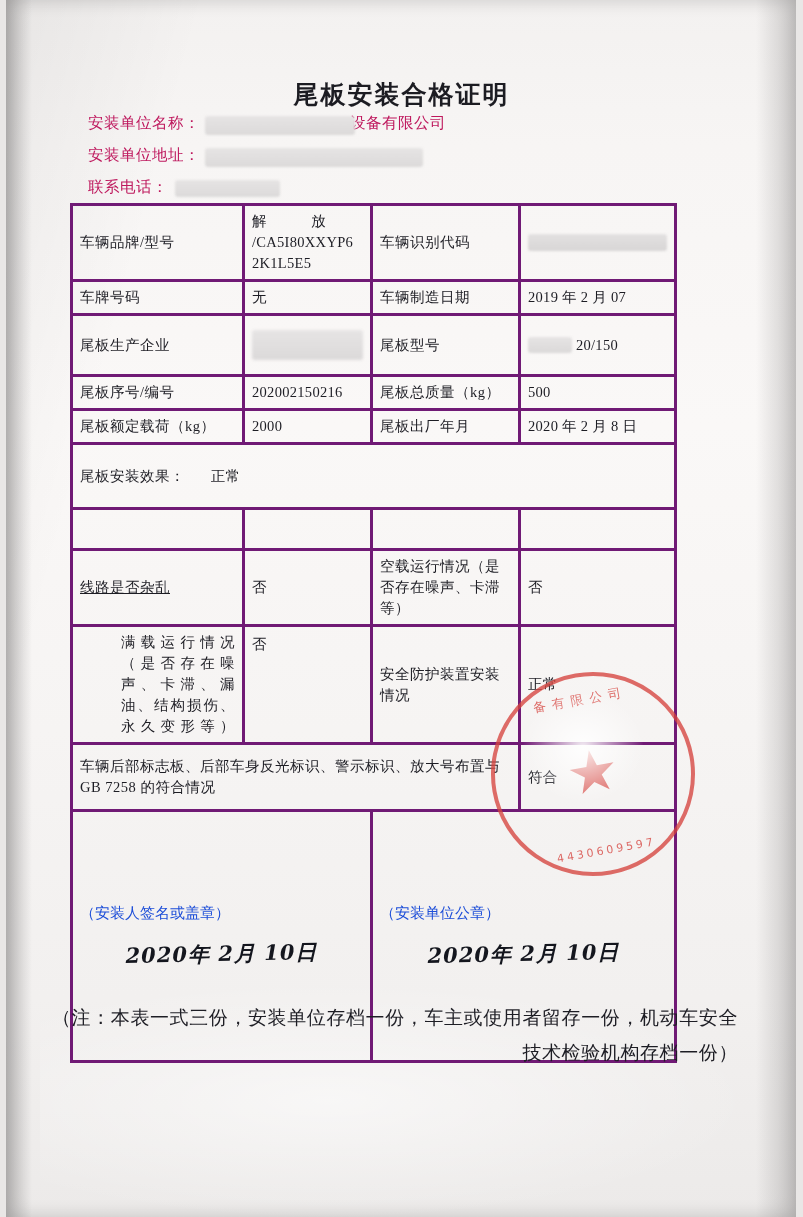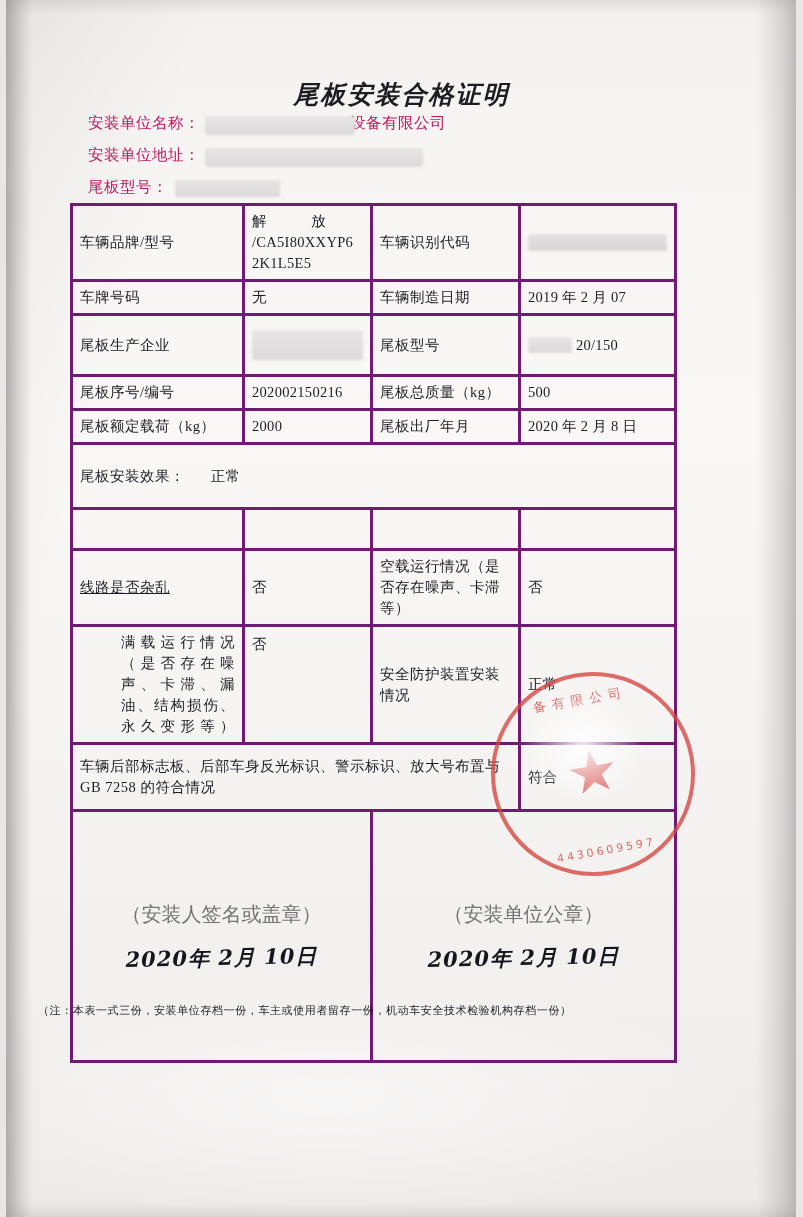--- a/index.html
+++ b/index.html
@@ -60,7 +60,6 @@
     letter-spacing: 2px;
     color: #1c1c22;
     font-family: "DejaVu Serif", serif;
-    font-style: italic;
   }
 
   .hdr {

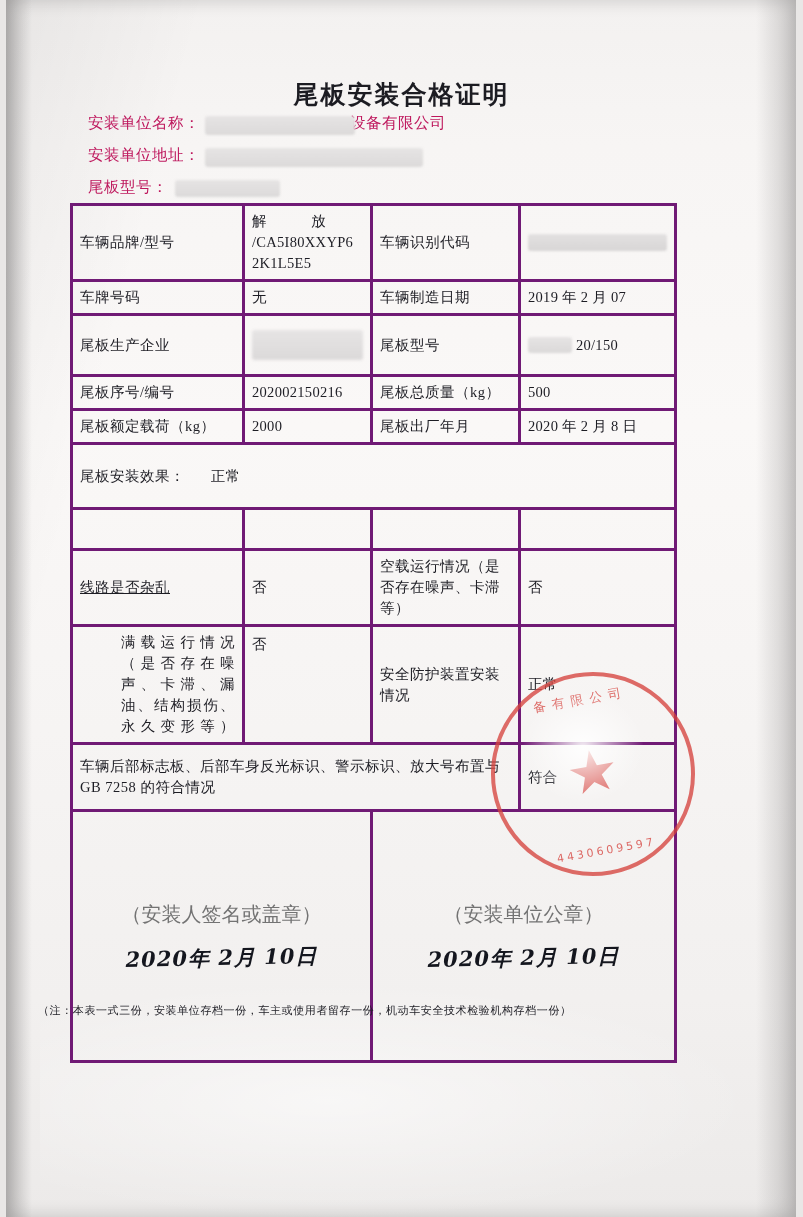--- a/index.html
+++ b/index.html
@@ -219,7 +219,7 @@
   <div class="redact" style="left:205px;top:148px;width:218px;height:19px;"></div>
 
   <div class="hdr hdr-3">
-    <span>尾板型号：</span>
+    <span>联系电话：</span>
   </div>
   <div class="redact" style="left:175px;top:180px;width:105px;height:17px;"></div>
 

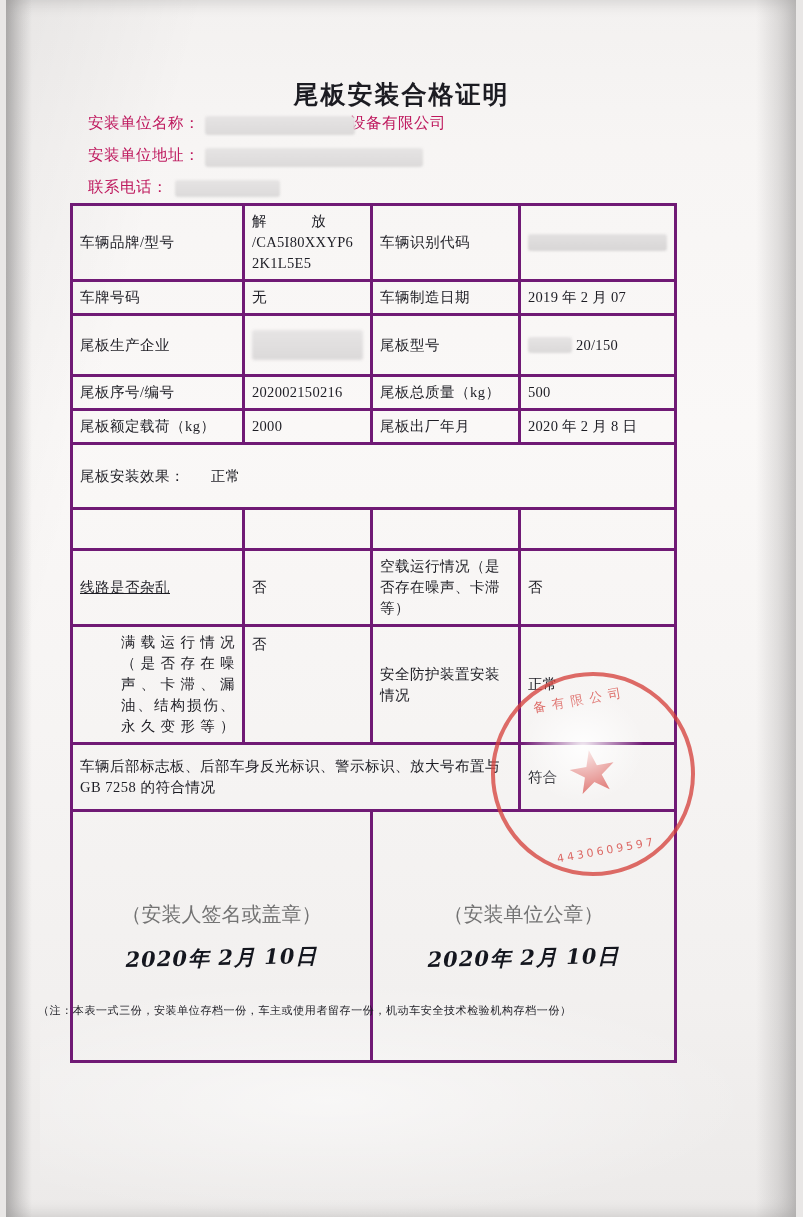--- a/index.html
+++ b/index.html
@@ -121,9 +121,8 @@
     padding-bottom: 6px;
   }
   .sig-label {
-    text-align: center;
-    font-size: 20px;
-    color: #737373;
+    font-size: 15px;
+    color: #1d4ed8;
   }
   .hand {
     display: block;

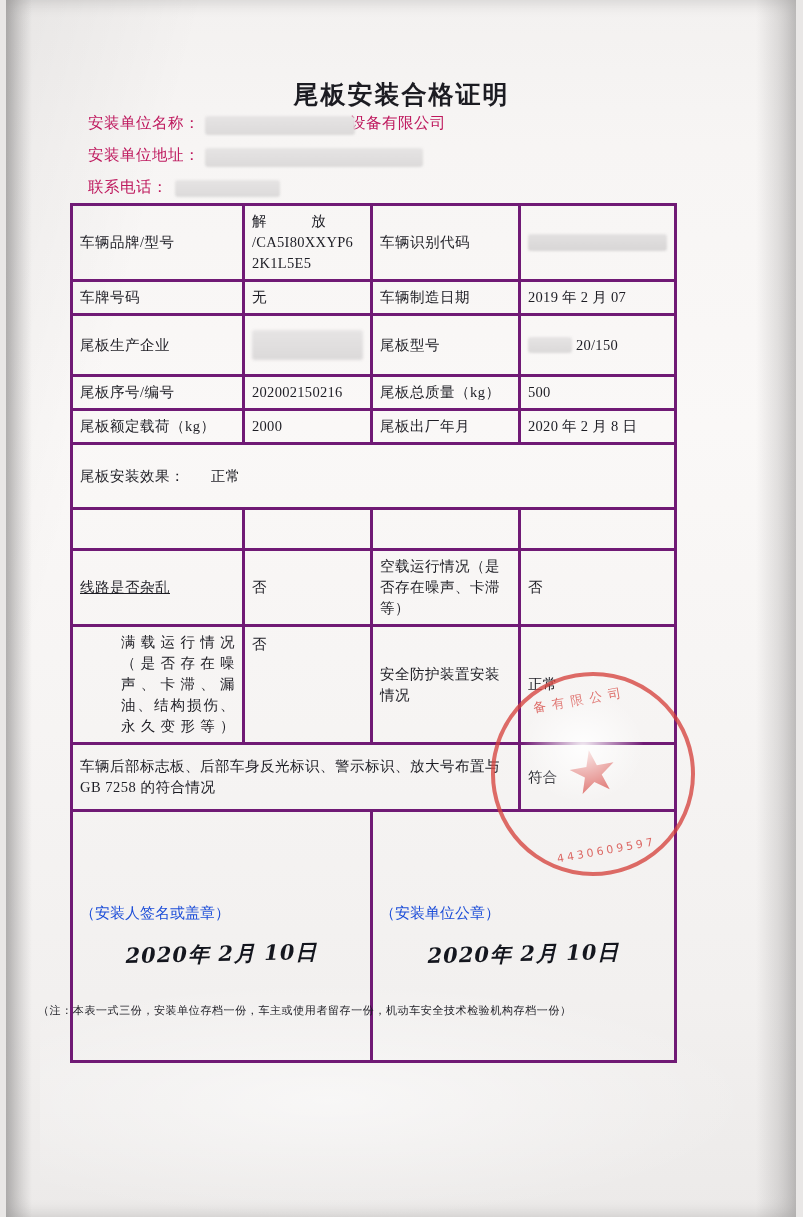--- a/index.html
+++ b/index.html
@@ -192,10 +192,11 @@
     left: 38px;
     top: 1000px;
     width: 700px;
-    font-size: 11px;
+    font-size: 19px;
     color: #1d1d24;
     line-height: 1.85;
     letter-spacing: 0.6px;
+    text-align: right;
   }
 </style>
 </head>

